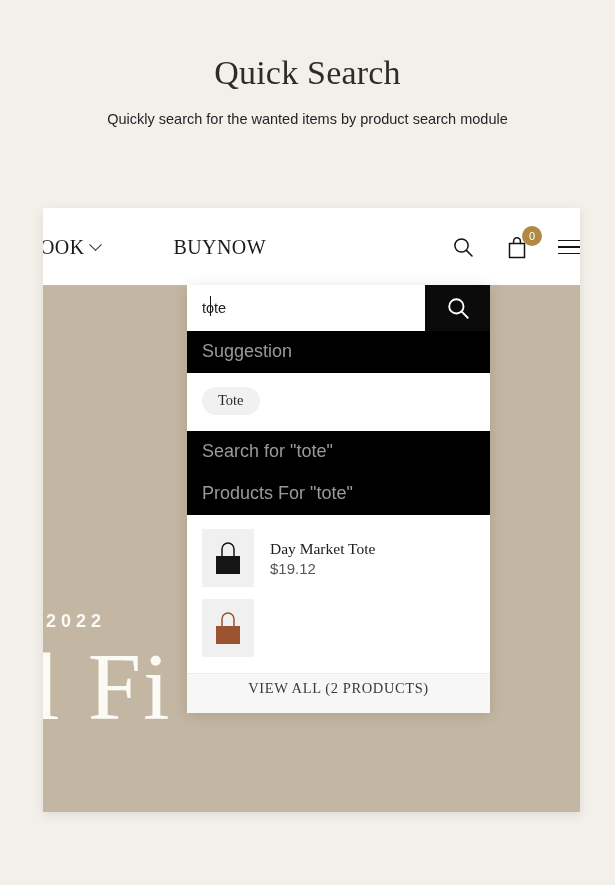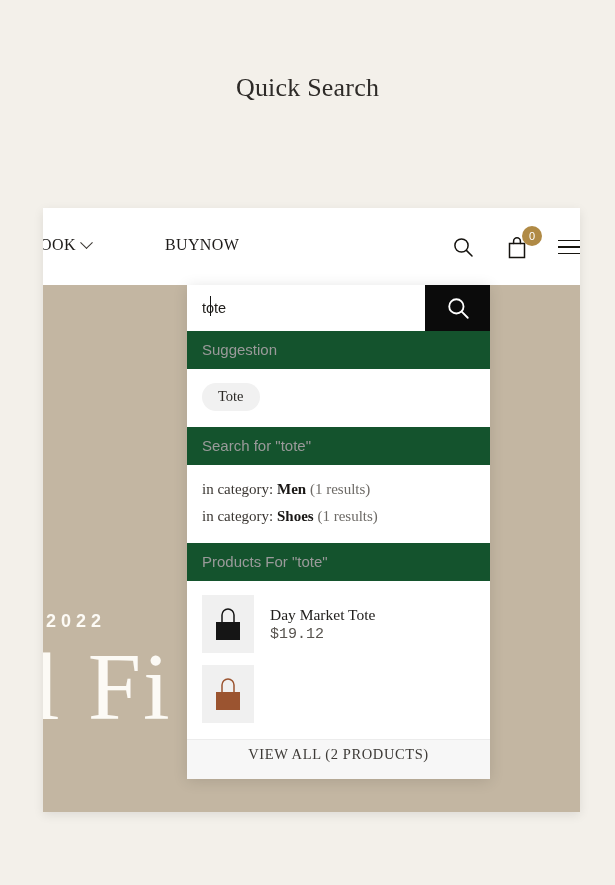--- a/index.html
+++ b/index.html
@@ -15,11 +15,10 @@
   .page-head { text-align: center; padding-top: 54px; }
   .page-title {
     font-family: "Liberation Serif", serif;
-    font-size: 26px;
+    font-size: 34px;
     font-weight: 400;
     color: #2e2b28;
     letter-spacing: 0.2px;
-    margin-top: 19px;
   }
   .page-sub {
     margin-top: 19px;

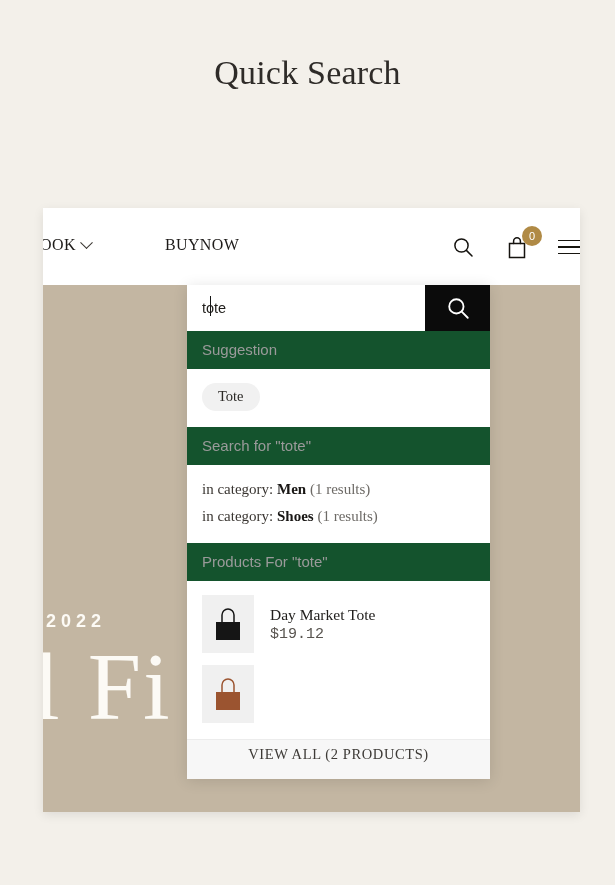--- a/index.html
+++ b/index.html
@@ -198,6 +198,7 @@
 
 <div class="page-head">
   <div class="page-title">Quick Search</div>
+  <div class="page-sub">Quickly search for the wanted items by product search module</div>
 </div>
 
 <div class="mock">

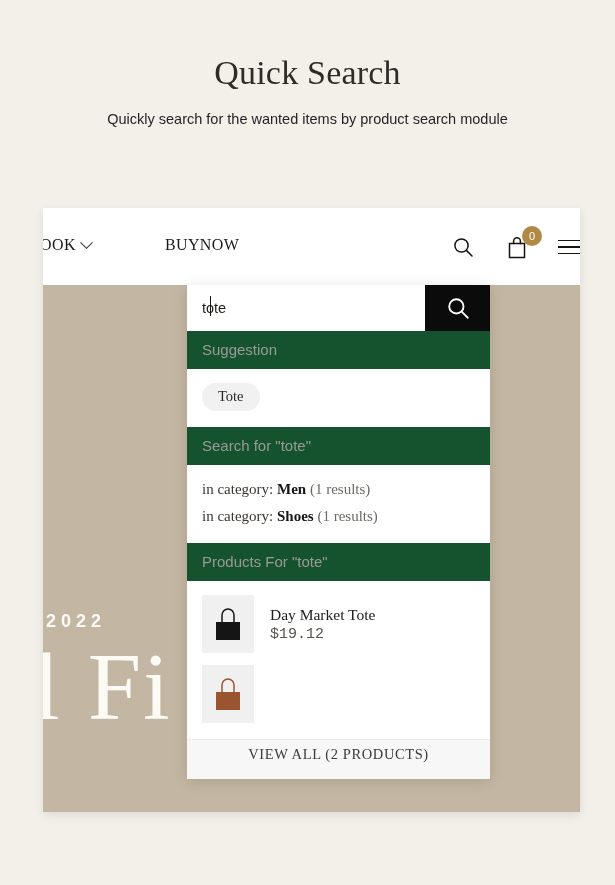--- a/index.html
+++ b/index.html
@@ -48,7 +48,7 @@
   }
   .nav-item {
     font-family: "Liberation Serif", serif;
-    font-size: 16px;
+    font-size: 20px;
     color: #1d1b19;
     letter-spacing: 0.4px;
     display: flex; align-items: center; gap: 6px;

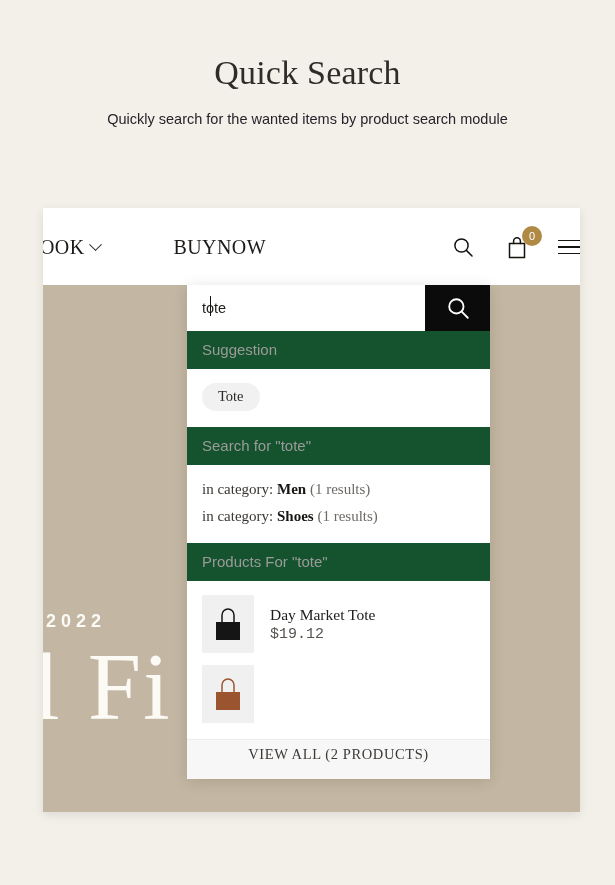--- a/index.html
+++ b/index.html
@@ -133,9 +133,9 @@
   }
   .panel { background: #fff; }
   .sec-head {
-    background: #14532d;
+    background: #000000;
     padding: 10px 15px 11px;
-    font-size: 15px;
+    font-size: 18px;
     color: #9a9a9a;
     font-family: "Liberation Sans", sans-serif;
   }

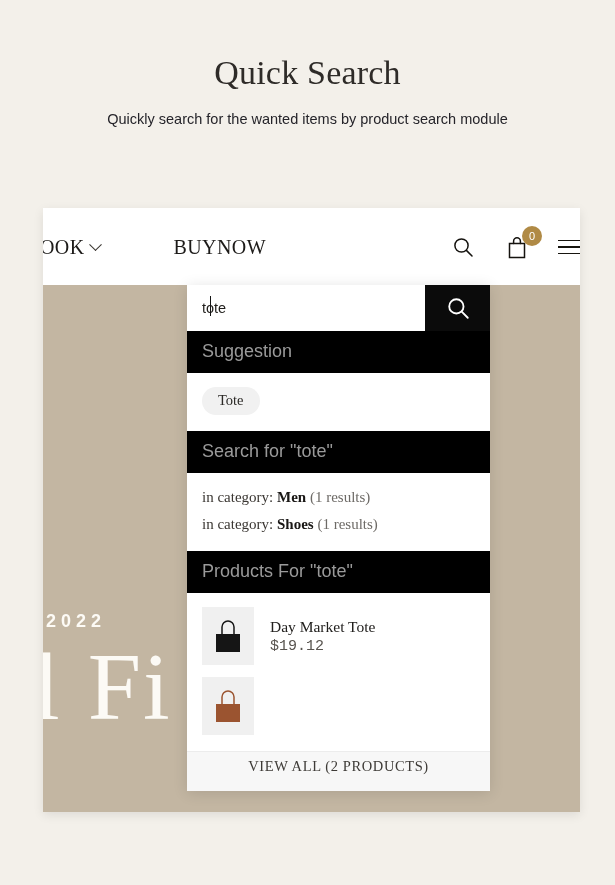--- a/index.html
+++ b/index.html
@@ -262,18 +262,6 @@
     </div>
 
     <div class="sec-head">Search for "tote"</div>
-    <div class="cat-list">
-      <div class="cat-row">
-        <span>in category:</span>
-        <b>Men</b>
-        <span class="cnt">(1 results)</span>
-      </div>
-      <div class="cat-row">
-        <span>in category:</span>
-        <b>Shoes</b>
-        <span class="cnt">(1 results)</span>
-      </div>
-    </div>
 
     <div class="sec-head">Products For "tote"</div>
     <div class="prod-list">

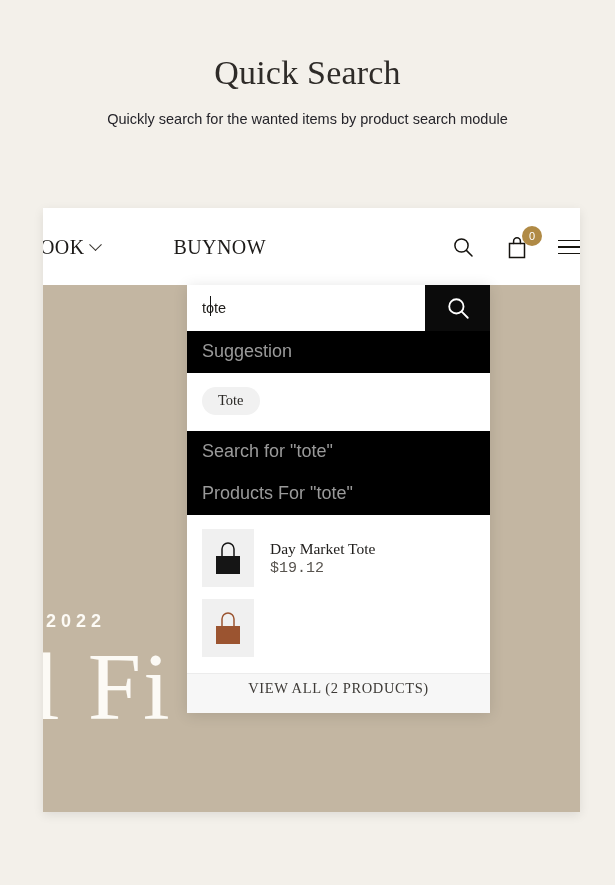--- a/index.html
+++ b/index.html
@@ -177,7 +177,7 @@
     line-height: 1.25;
   }
   .prod-price {
-    font-family: Liberation Mono, monospace;
+    font-family: Liberation Sans, sans-serif;
     font-size: 15px;
     color: #58544f;
     margin-top: 2px;

